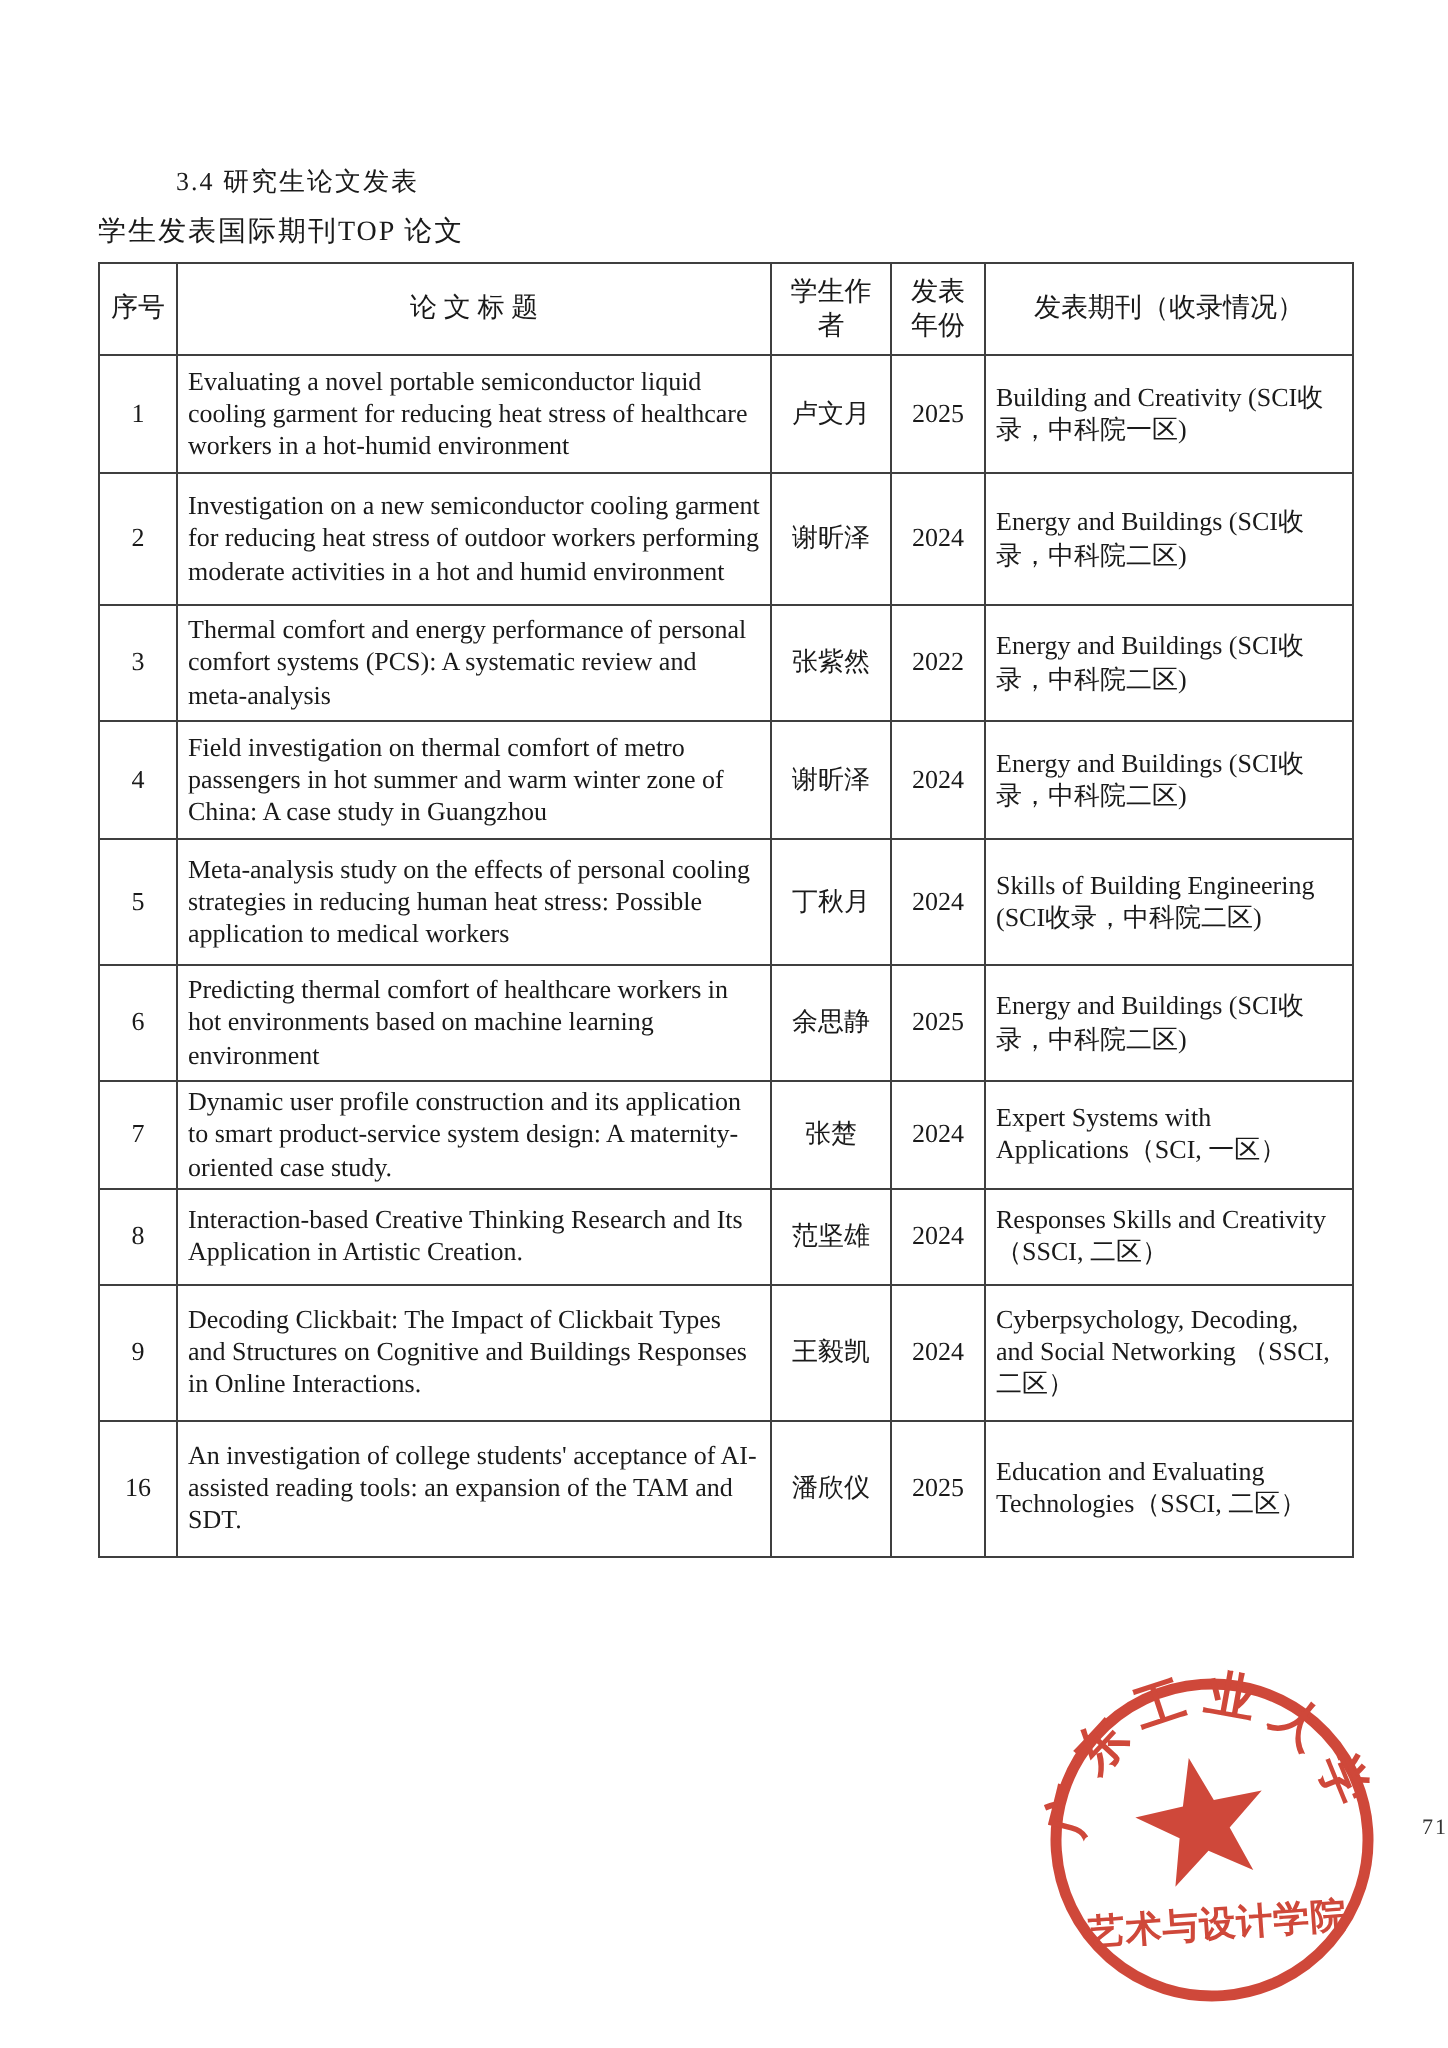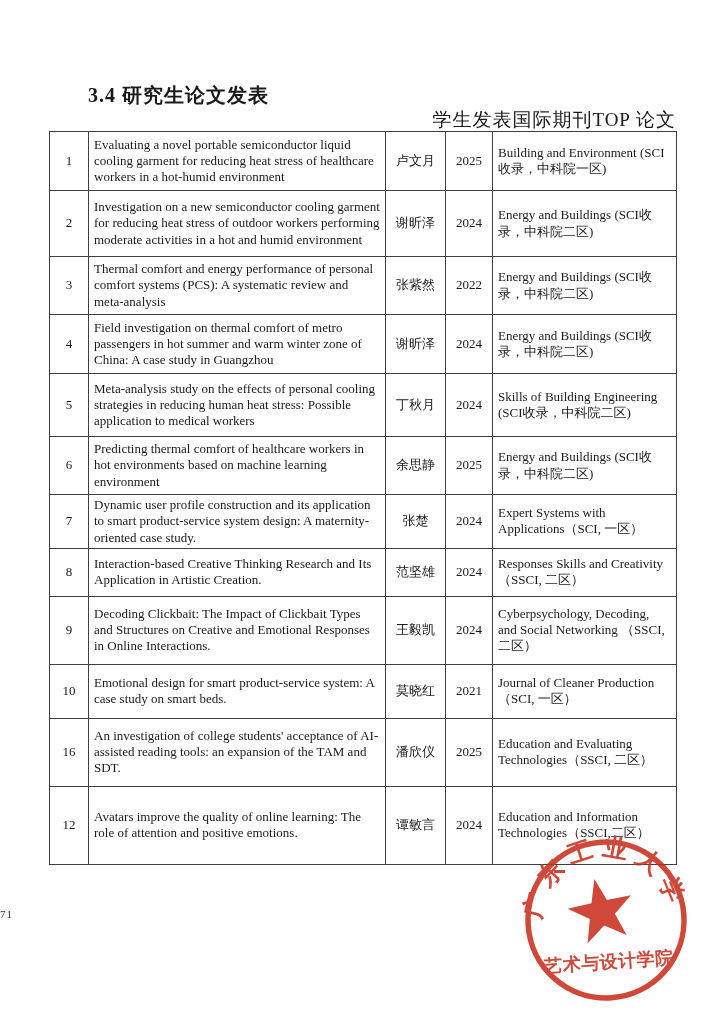--- a/index.html
+++ b/index.html
@@ -9,7 +9,7 @@
   }
   .section-heading{
     position:absolute;left:88px;top:82px;
-    font-size:20px;font-weight:bold;letter-spacing:1px;
+    font-size:13px;font-weight:normal;letter-spacing:1px;
   }
   .table-title{
     position:absolute;left:49px;top:107px;width:627px;

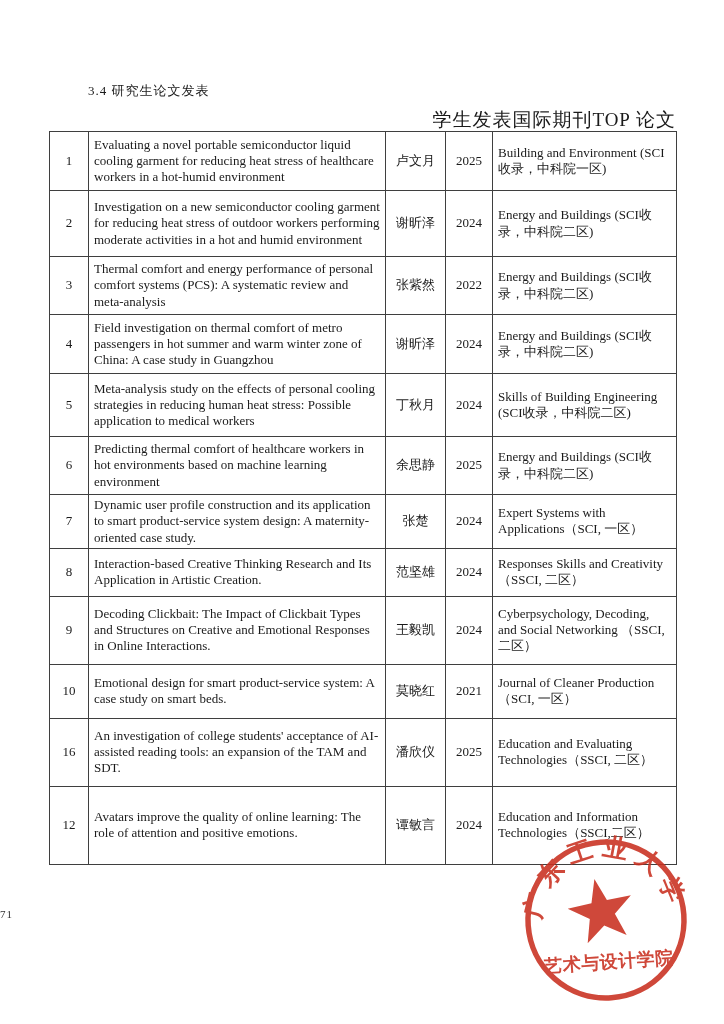--- a/index.html
+++ b/index.html
@@ -13,7 +13,7 @@
   }
   .table-title{
     position:absolute;left:49px;top:107px;width:627px;
-    text-align:right;font-size:19px;letter-spacing:1px;
+    text-align:left;font-size:14px;letter-spacing:1px;
   }
   table.pub-table{
     position:absolute;left:49px;top:131px;width:627px;

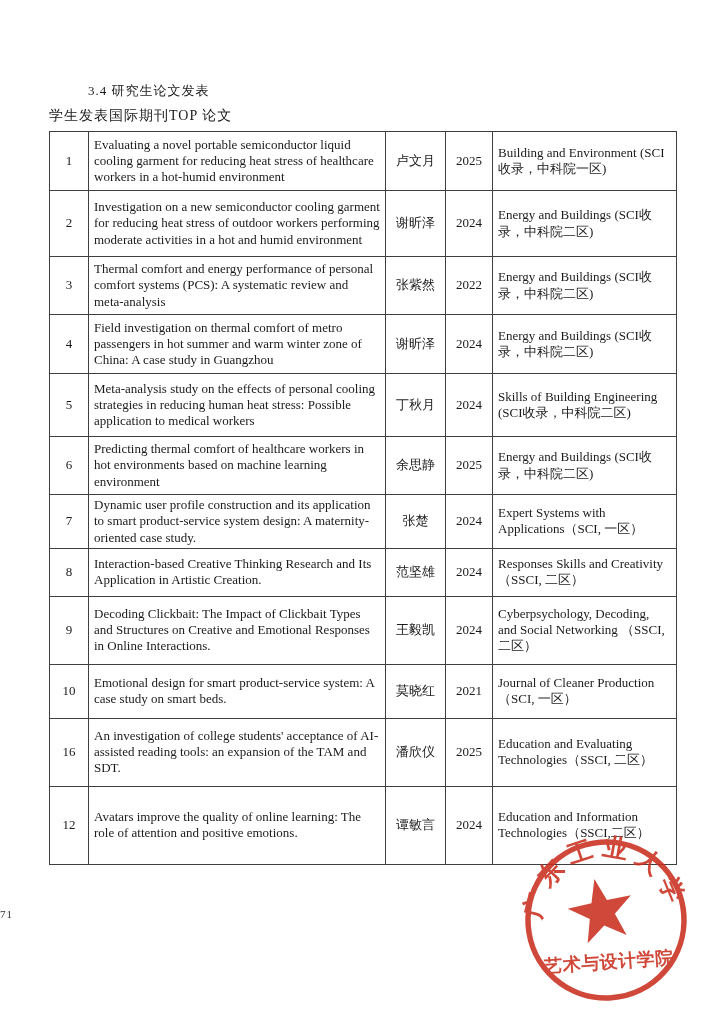--- a/index.html
+++ b/index.html
@@ -56,6 +56,13 @@
       <col style="width:184px">
   </colgroup>
   <tbody>
+      <tr style="height:46px">
+    <th>序号</th>
+    <th>论 文 标 题</th>
+    <th>学生作者</th>
+    <th>发表年份</th>
+    <th>发表期刊（收录情况）</th>
+  </tr>
   <tr style="height:59px">
     <td class="c-no">1</td>
     <td class="c-title">Evaluating a novel portable semiconductor liquid cooling garment for reducing heat stress of healthcare workers in a hot-humid environment</td>

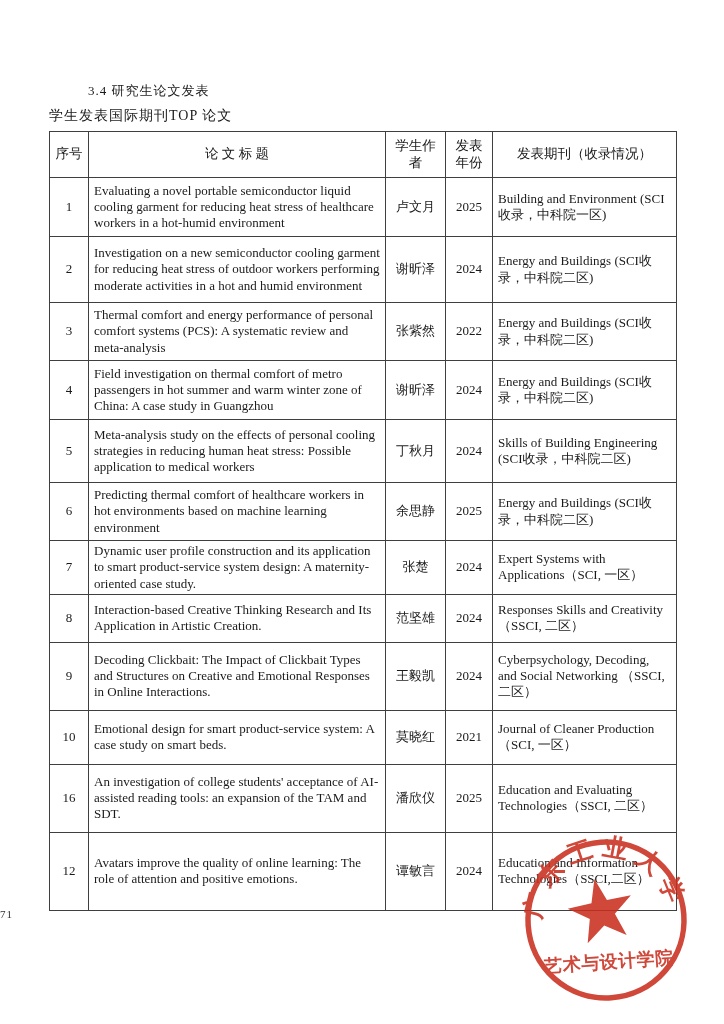--- a/index.html
+++ b/index.html
@@ -68,7 +68,7 @@
     <td class="c-title">Evaluating a novel portable semiconductor liquid cooling garment for reducing heat stress of healthcare workers in a hot-humid environment</td>
     <td class="c-author">卢文月</td>
     <td class="c-year">2025</td>
-    <td class="c-journal">Building and Environment (SCI收录，中科院一区)</td>
+    <td class="c-journal">Building and Creativity (SCI收录，中科院一区)</td>
   </tr>
   <tr style="height:66px">
     <td class="c-no">2</td>

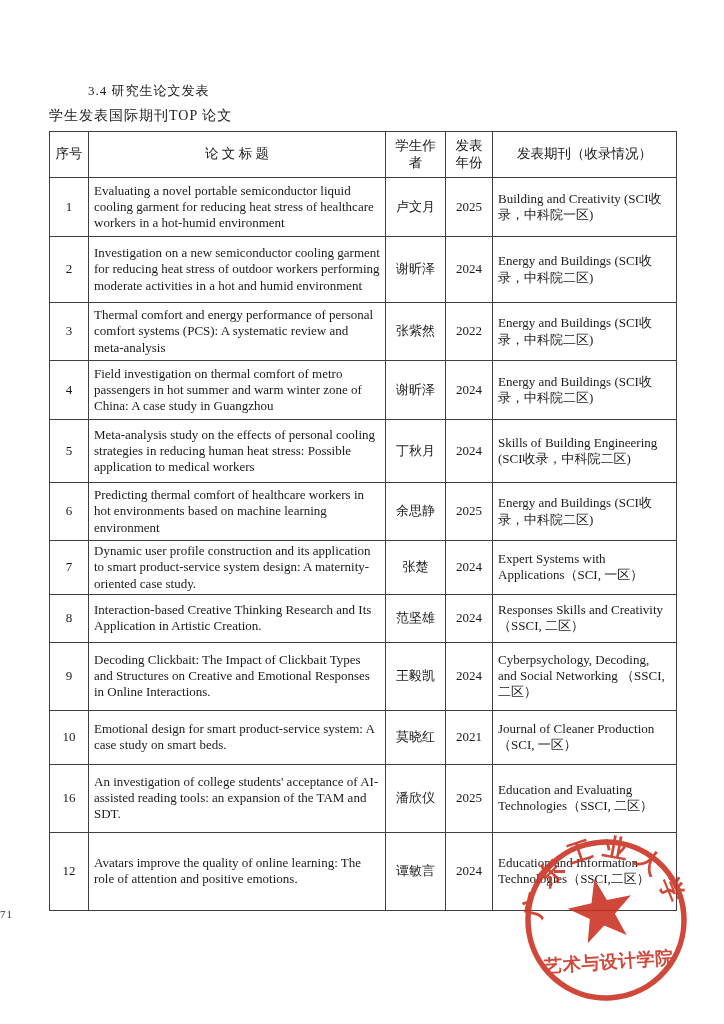--- a/index.html
+++ b/index.html
@@ -121,7 +121,7 @@
   </tr>
   <tr style="height:68px">
     <td class="c-no">9</td>
-    <td class="c-title">Decoding Clickbait: The Impact of Clickbait Types and Structures on Creative and Emotional Responses in Online Interactions.</td>
+    <td class="c-title">Decoding Clickbait: The Impact of Clickbait Types and Structures on Cognitive and Buildings Responses in Online Interactions.</td>
     <td class="c-author">王毅凯</td>
     <td class="c-year">2024</td>
     <td class="c-journal">Cyberpsychology, Decoding, and Social Networking （SSCI, 二区）</td>

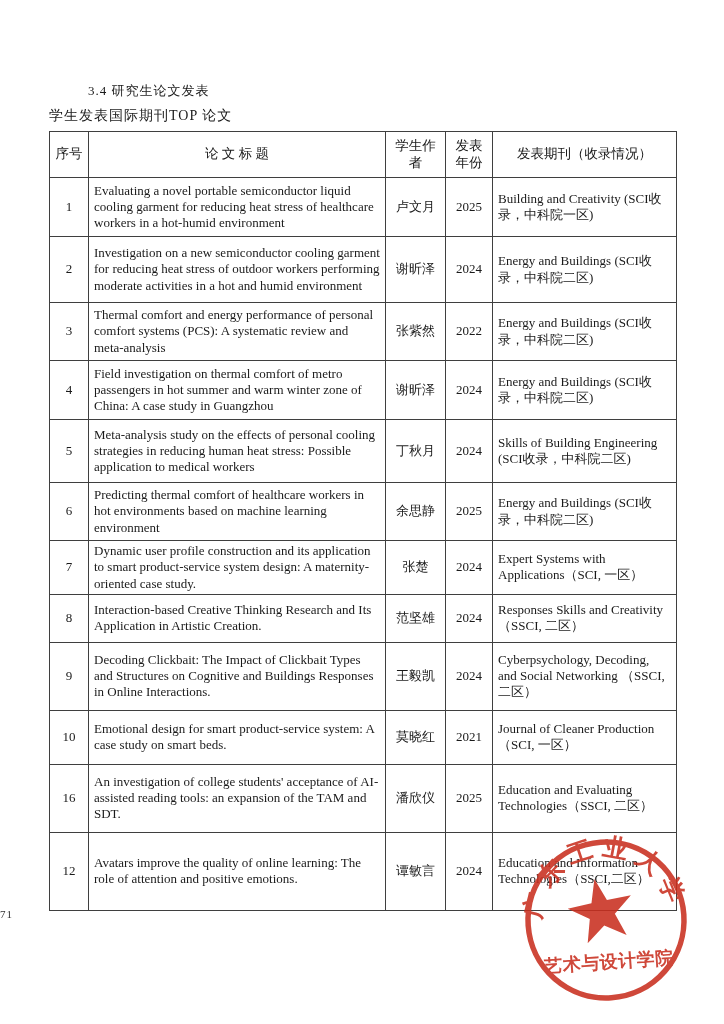--- a/index.html
+++ b/index.html
@@ -126,13 +126,6 @@
     <td class="c-year">2024</td>
     <td class="c-journal">Cyberpsychology, Decoding, and Social Networking （SSCI, 二区）</td>
   </tr>
-  <tr style="height:54px">
-    <td class="c-no">10</td>
-    <td class="c-title">Emotional design for smart product-service system: A case study on smart beds.</td>
-    <td class="c-author">莫晓红</td>
-    <td class="c-year">2021</td>
-    <td class="c-journal">Journal of Cleaner Production（SCI, 一区）</td>
-  </tr>
   <tr style="height:68px">
     <td class="c-no">16</td>
     <td class="c-title">An investigation of college students' acceptance of AI-assisted reading tools: an expansion of the TAM and SDT.</td>

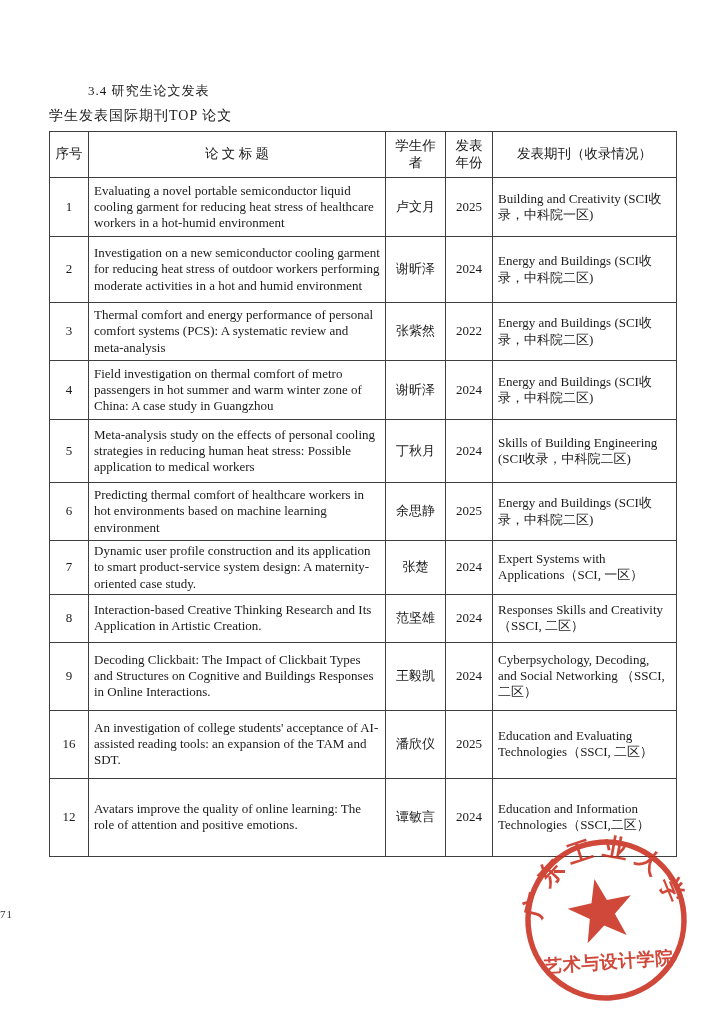--- a/index.html
+++ b/index.html
@@ -133,13 +133,6 @@
     <td class="c-year">2025</td>
     <td class="c-journal">Education and Evaluating Technologies（SSCI, 二区）</td>
   </tr>
-  <tr style="height:78px">
-    <td class="c-no">12</td>
-    <td class="c-title">Avatars improve the quality of online learning: The role of attention and positive emotions.</td>
-    <td class="c-author">谭敏言</td>
-    <td class="c-year">2024</td>
-    <td class="c-journal">Education and Information Technologies（SSCI,二区）</td>
-  </tr>
 </tbody>
   </table>
 

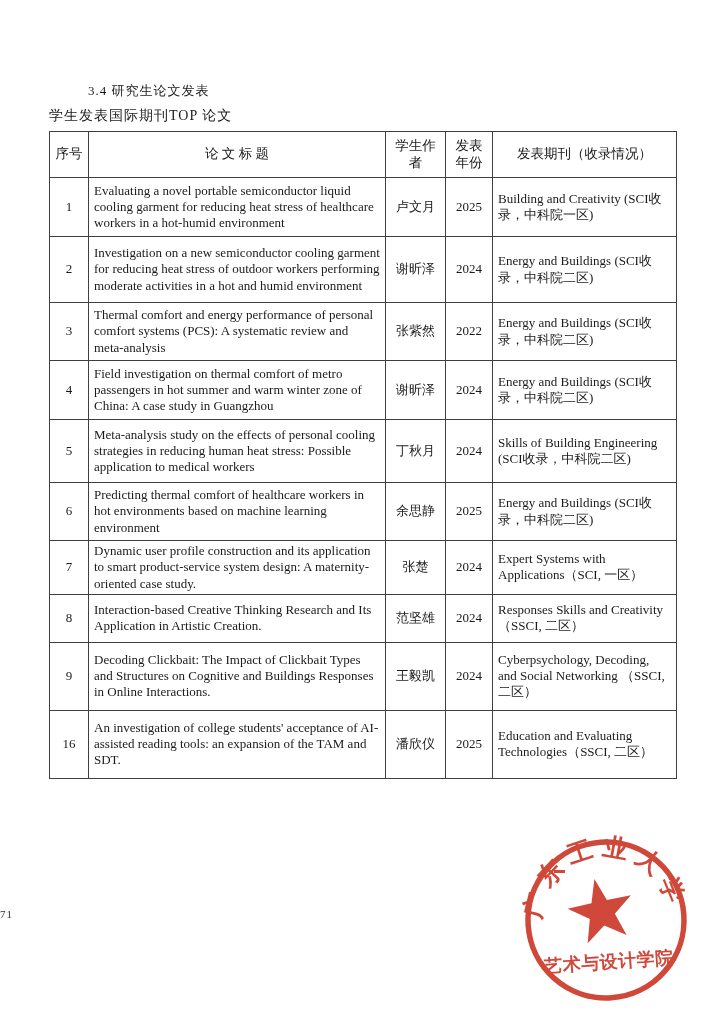--- a/index.html
+++ b/index.html
@@ -31,7 +31,7 @@
   td.c-no, td.c-author, td.c-year{text-align:center;padding:2px 2px;}
   td.c-title, td.c-journal{text-align:left;}
   .page-number{
-    position:absolute;left:0;top:908px;width:724px;text-align:left;
+    position:absolute;left:0;top:908px;width:724px;text-align:right;
     font-size:11px;color:#333;letter-spacing:1px;
   }
   .stamp{

